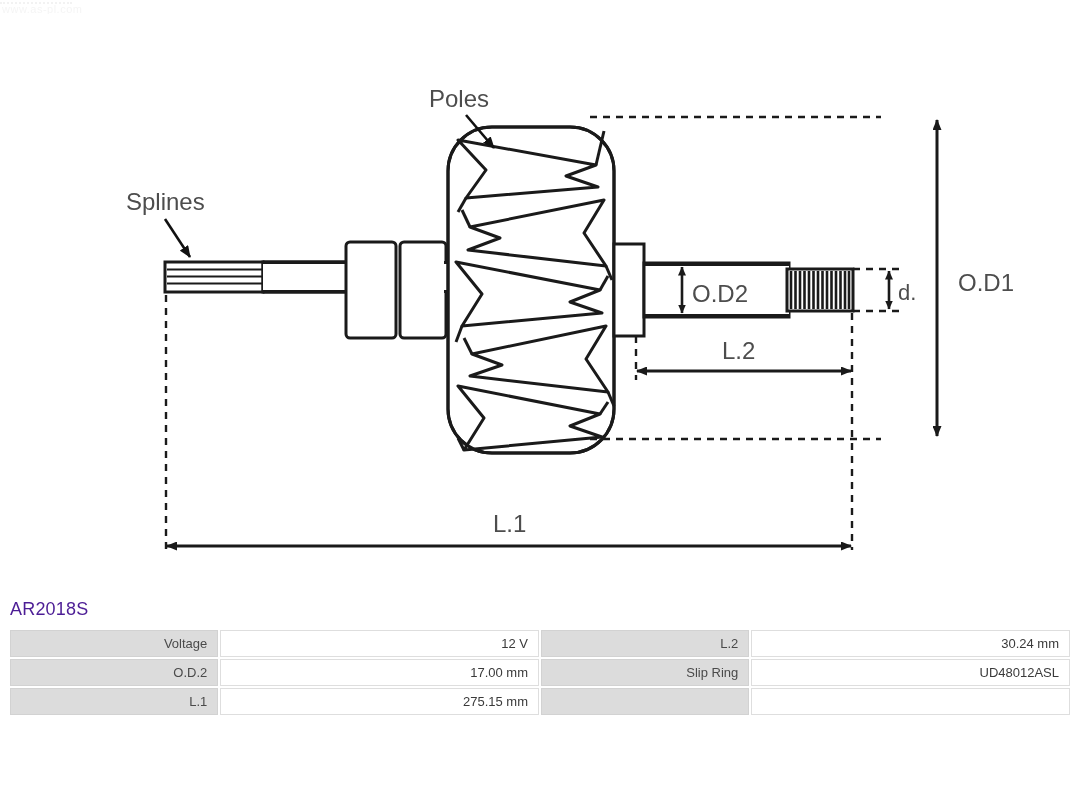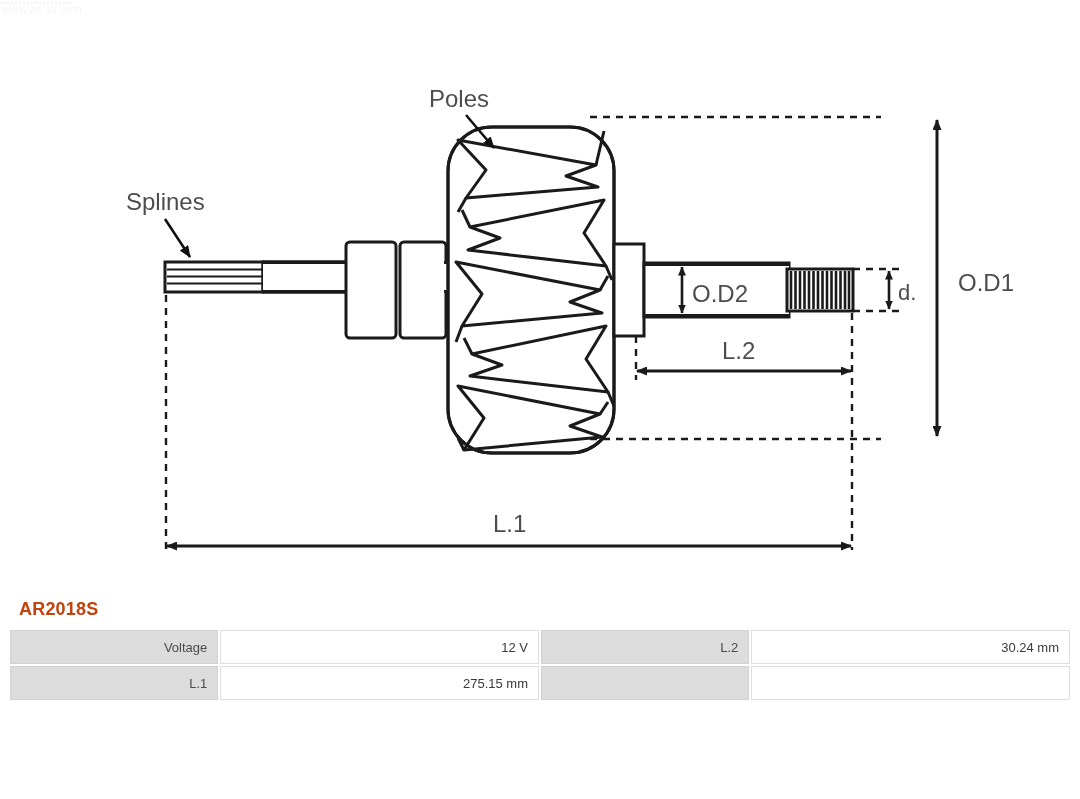--- a/index.html
+++ b/index.html
@@ -60,11 +60,11 @@
   
   #part-number {
     position: absolute;
-    left: 19px;
+    left: 10px;
     top: 598px;
     font-size: 18px;
-    font-weight: bold;
-    color: #c2410c;
+    font-weight: normal;
+    color: #4c1d95;
     letter-spacing: 0.2px;
     line-height: 22px;
   }

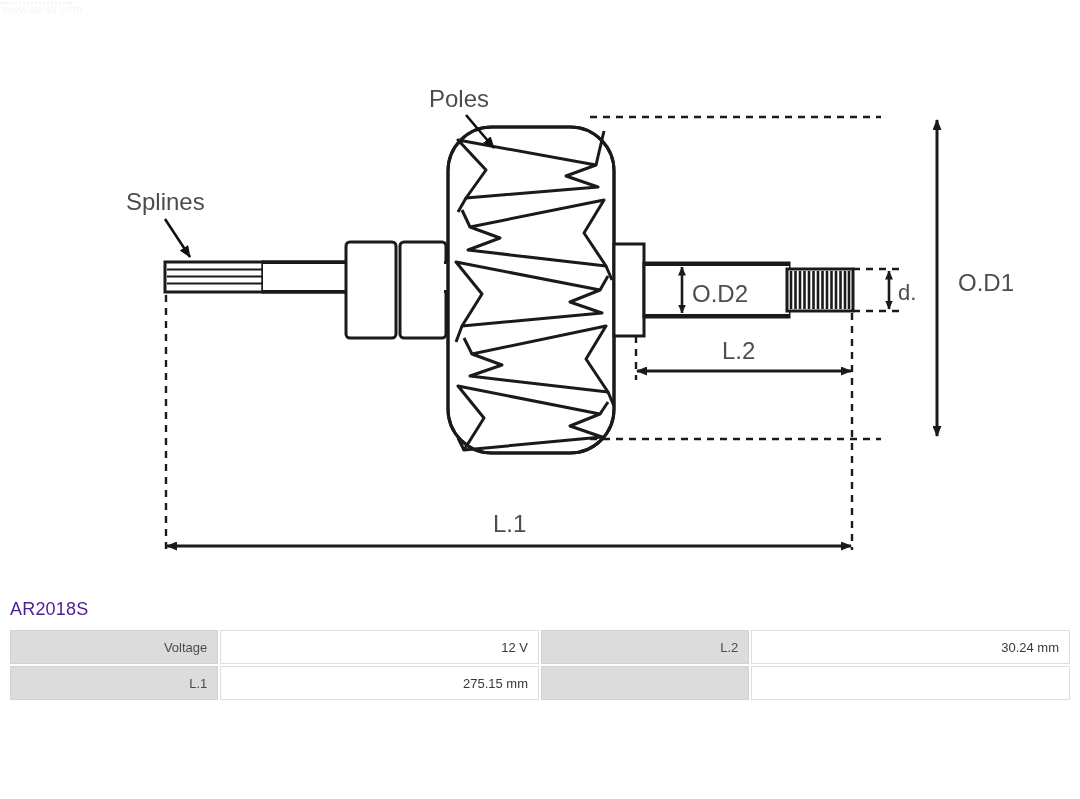--- a/index.html
+++ b/index.html
@@ -80,7 +80,7 @@
     font-size: 13px;
   }
   #spec-table td {
-    height: 34px;
+    height: 27px;
     padding: 0 10px;
     vertical-align: middle;
     box-sizing: border-box;

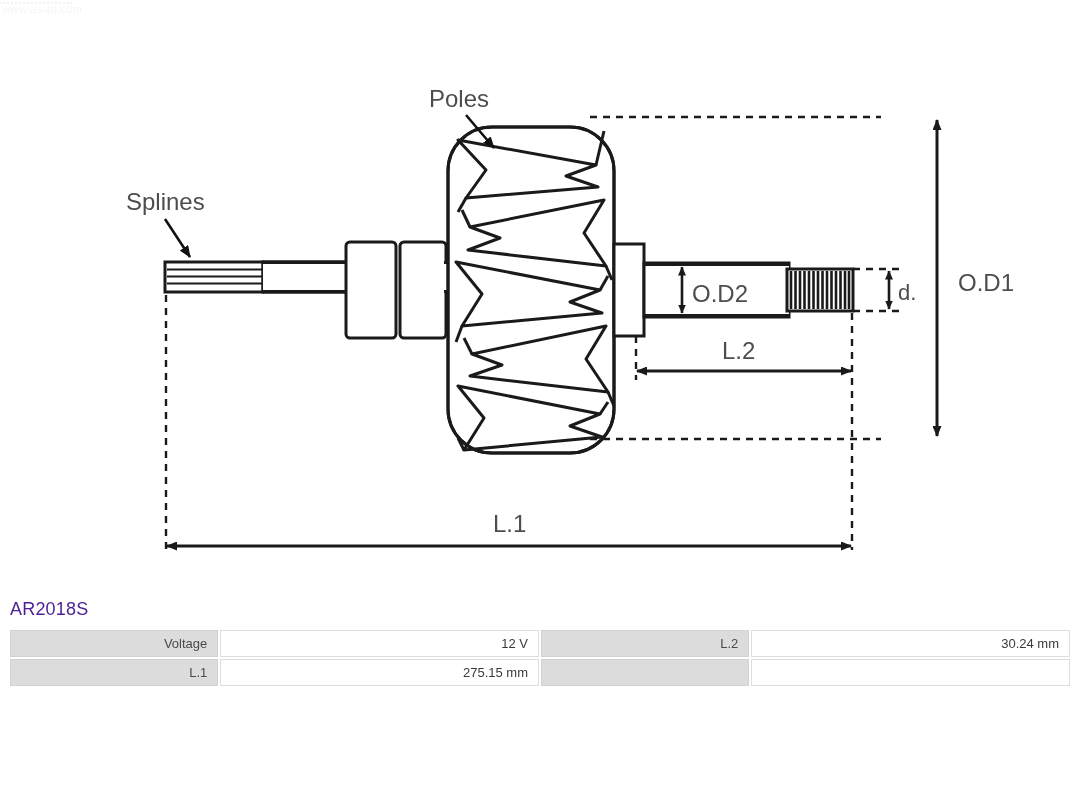--- a/index.html
+++ b/index.html
@@ -299,6 +299,12 @@
         <td class="val">30.24 mm</td>
       </tr>
       <tr>
+        <td class="lbl">O.D.2</td>
+        <td class="val">17.00 mm</td>
+        <td class="lbl">Slip Ring</td>
+        <td class="val">UD48012ASL</td>
+      </tr>
+      <tr>
         <td class="lbl">L.1</td>
         <td class="val">275.15  mm</td>
         <td class="empty-lbl"></td>

